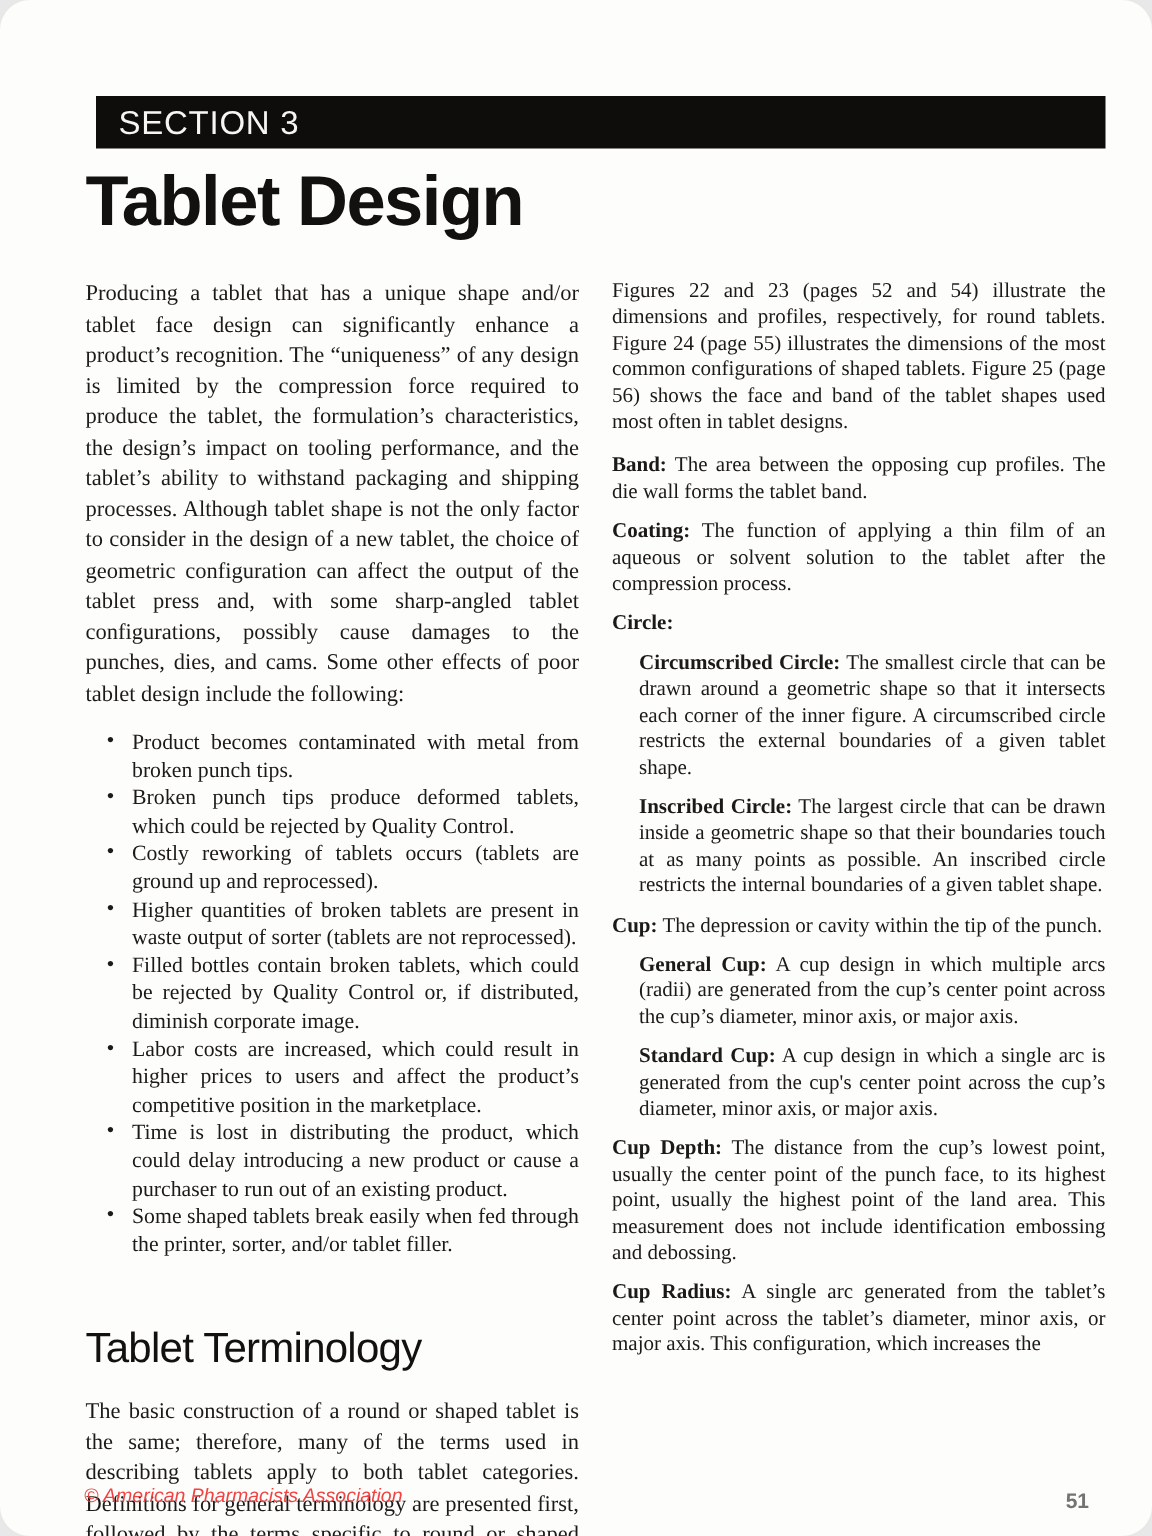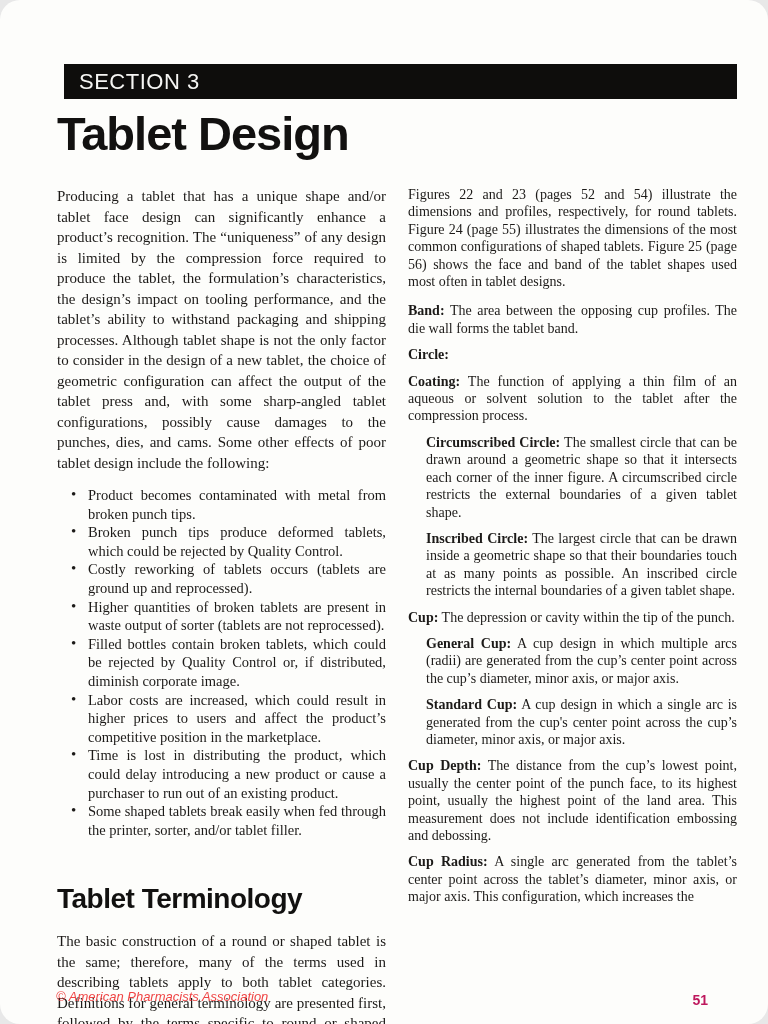--- a/index.html
+++ b/index.html
@@ -167,8 +167,8 @@
       <p class="body">Figures 22 and 23 (pages 52 and 54) illustrate the dimensions and profiles, respectively, for round tablets. Figure 24 (page 55) illustrates the dimensions of the most common configurations of shaped tablets. Figure 25 (page 56) shows the face and band of the tablet shapes used most often in tablet designs.</p>
       <div class="definitions">
           <p class="def"><strong>Band:</strong> The area between the opposing cup profiles. The die wall forms the tablet band.</p>
+          <p class="def"><strong>Coating:</strong> The function of applying a thin film of an aqueous or solvent solution to the tablet after the compression process.</p>
           <p class="def"><strong>Circle:</strong></p>
-          <p class="def"><strong>Coating:</strong> The function of applying a thin film of an aqueous or solvent solution to the tablet after the compression process.</p>
           <p class="def indent"><strong>Circumscribed Circle:</strong> The smallest circle that can be drawn around a geometric shape so that it intersects each corner of the inner figure. A circumscribed circle restricts the external boundaries of a given tablet shape.</p>
           <p class="def indent"><strong>Inscribed Circle:</strong> The largest circle that can be drawn inside a geometric shape so that their boundaries touch at as many points as possible. An inscribed circle restricts the internal boundaries of a given tablet shape.</p>
           <p class="def"><strong>Cup:</strong> The depression or cavity within the tip of the punch.</p>

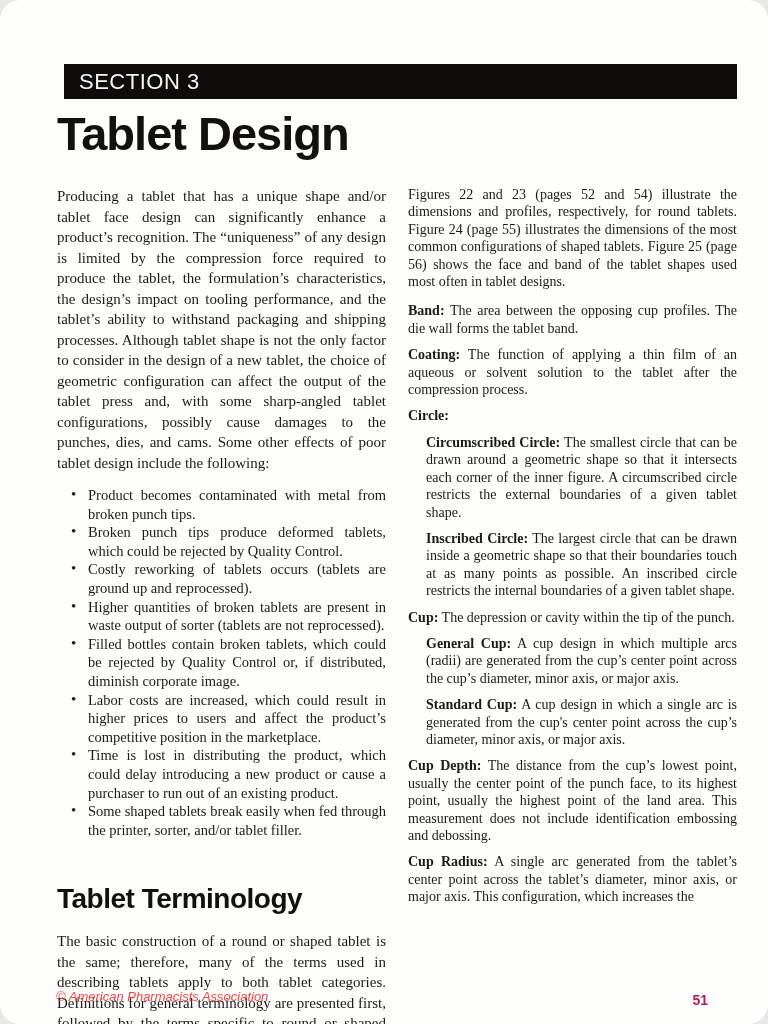--- a/index.html
+++ b/index.html
@@ -81,7 +81,7 @@
   h2.terminology-heading {
     margin: 44px 0 16px 0;
     font-family: "Liberation Sans", sans-serif;
-    font-weight: 700;
+    font-weight: 400;
     font-size: 28px;
     letter-spacing: -0.5px;
     color: #121110;

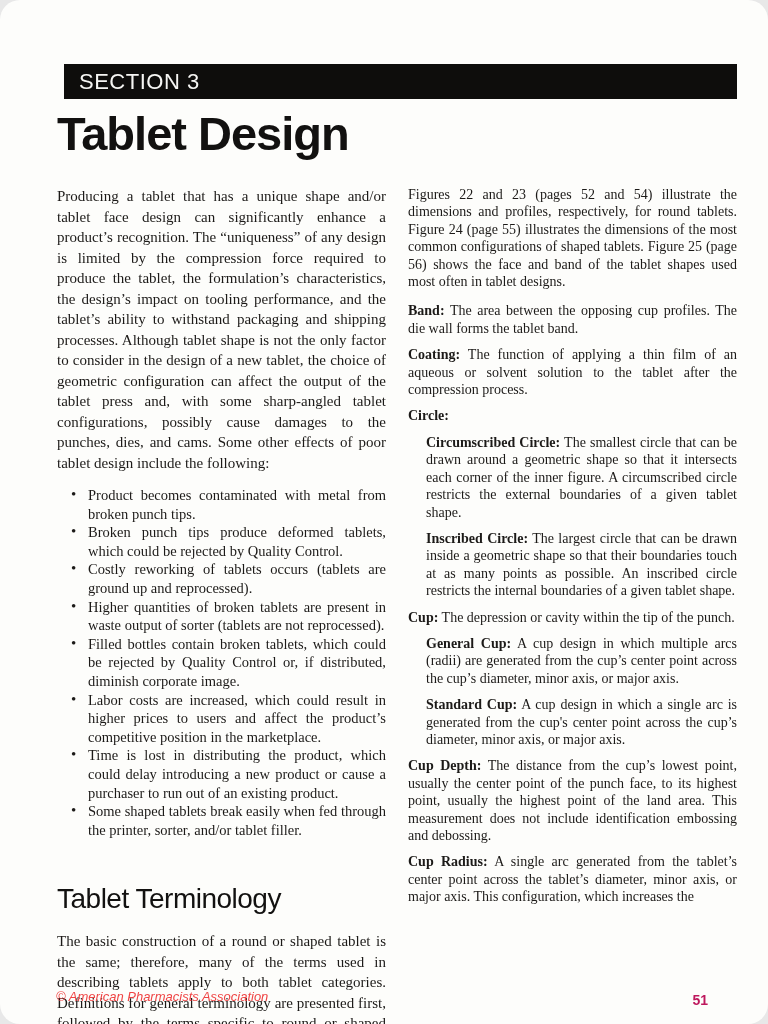--- a/index.html
+++ b/index.html
@@ -125,12 +125,12 @@
   }
   .footer-pageno {
     position: absolute;
-    right: 60px;
+    right: 42px;
     bottom: 16px;
     font-family: "Liberation Sans", sans-serif;
     font-weight: 700;
     font-size: 14px;
-    color: #be185d;
+    color: #737373;
   }
 </style>
 </head>

